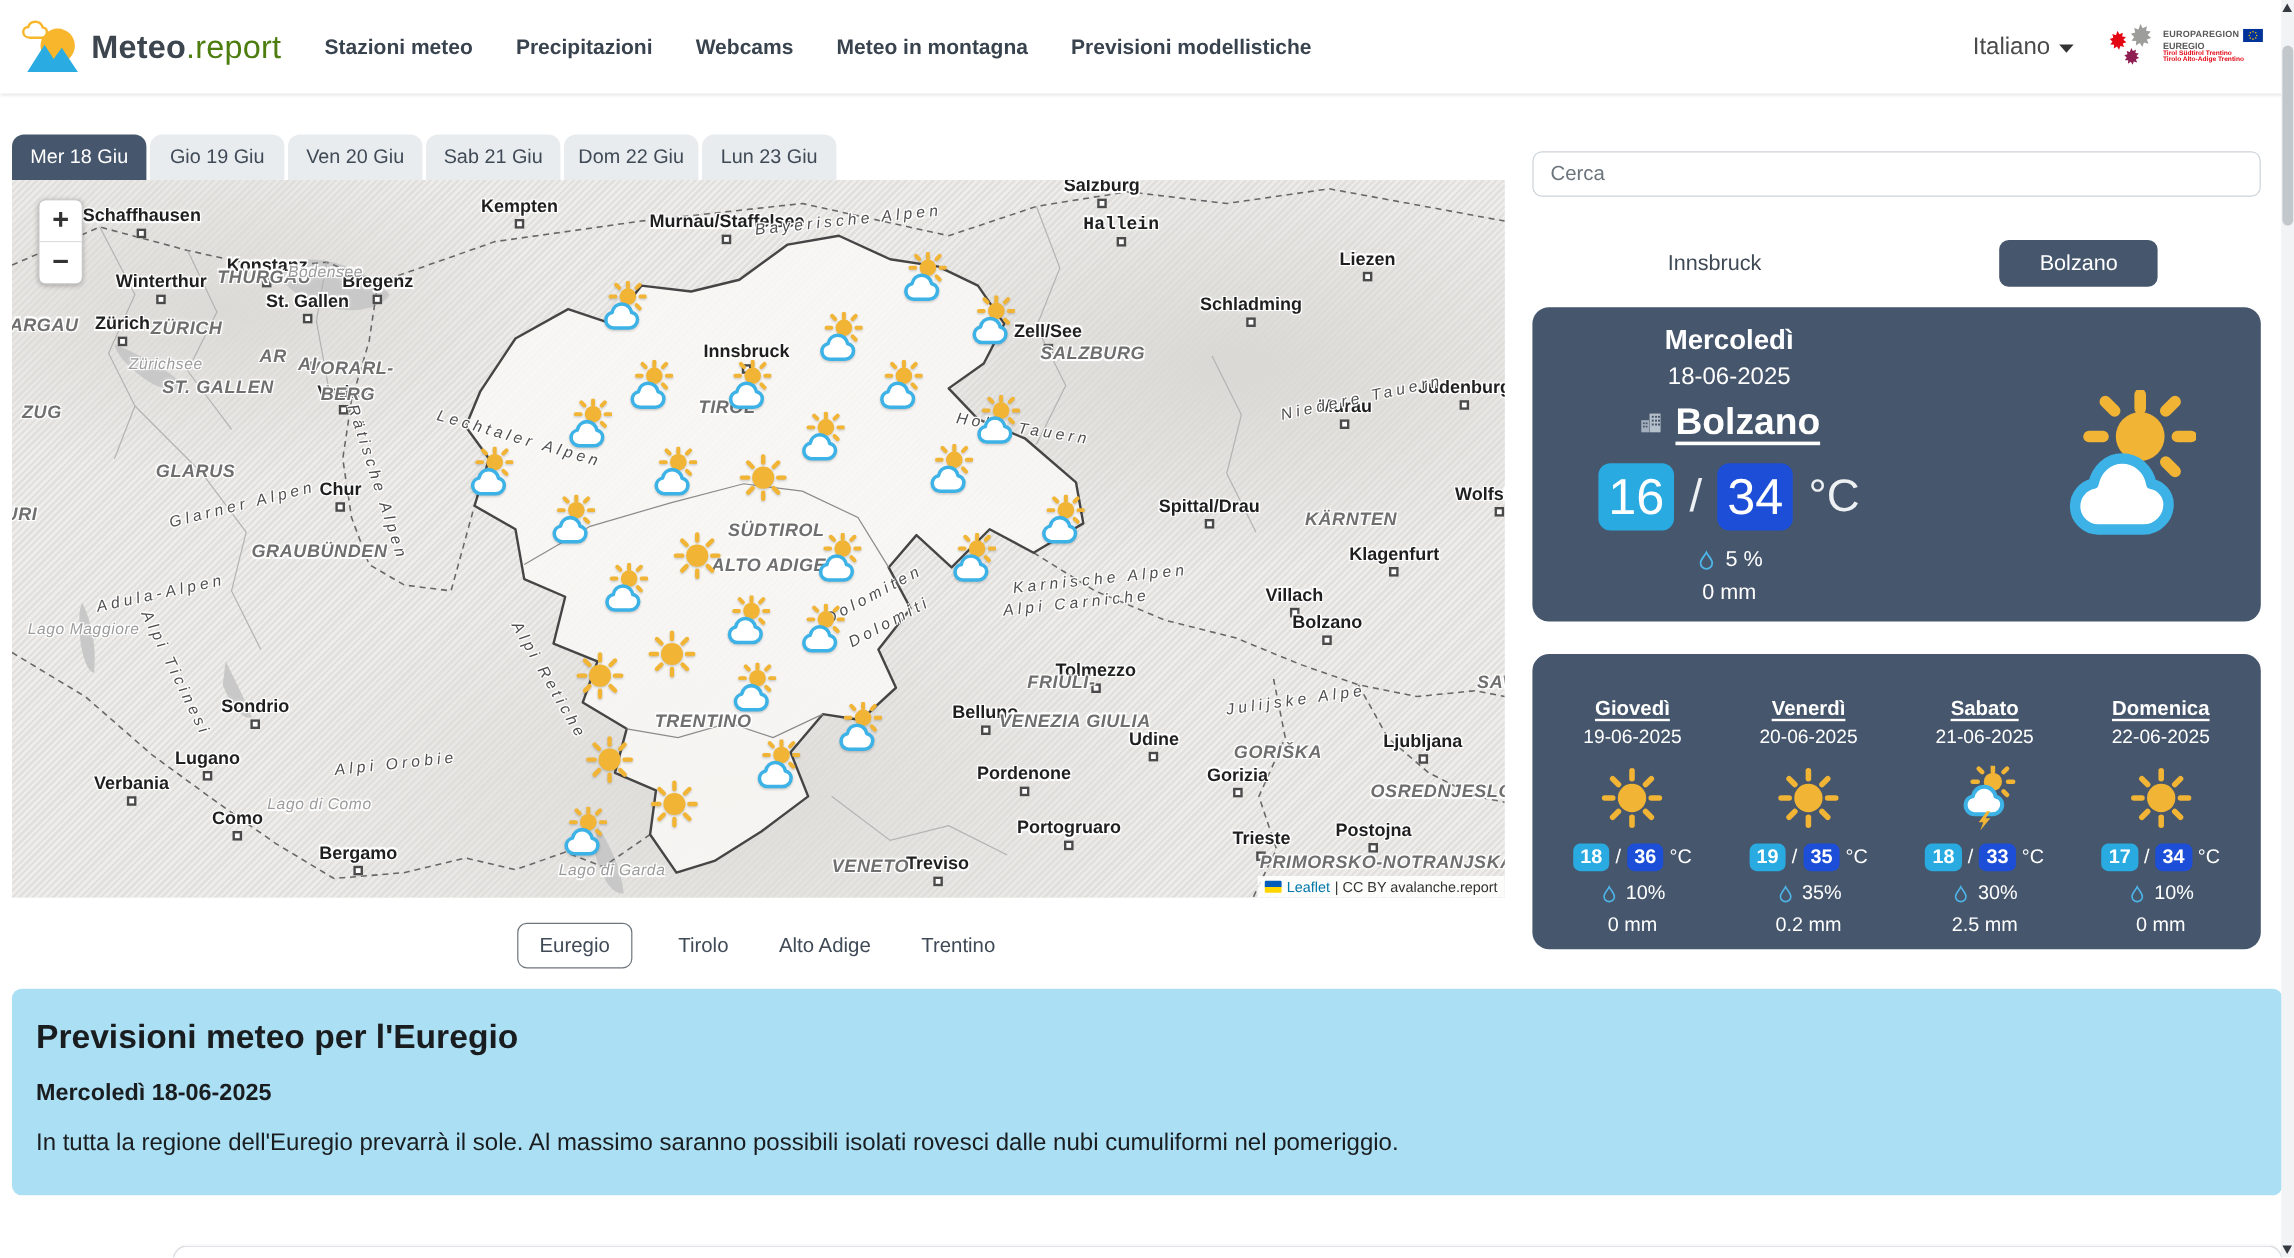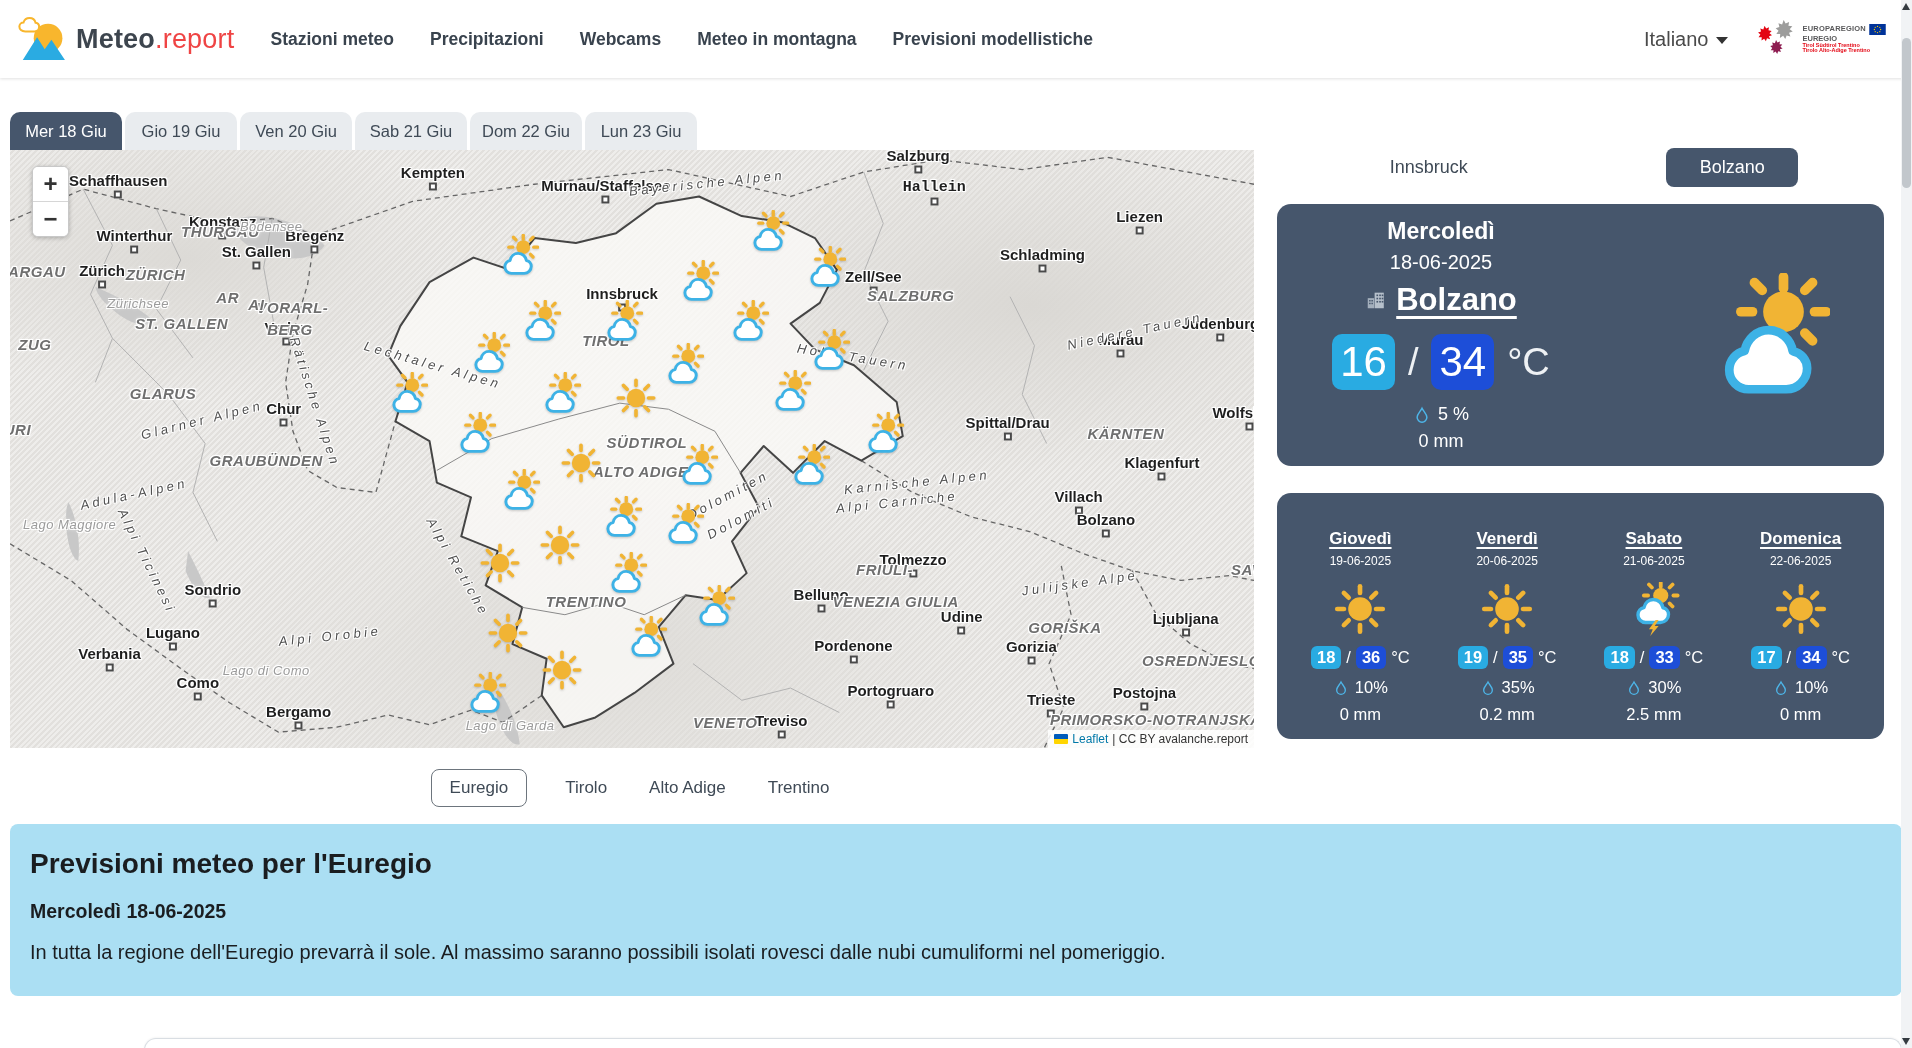--- a/index.html
+++ b/index.html
@@ -12,7 +12,7 @@
   .brand{display:flex;align-items:center;margin-left:16px;cursor:pointer}
   .brand-logo{width:54px;height:46px}
   .brand-text{font-size:27px;margin-left:6px;font-weight:700;color:#3d454e;letter-spacing:.2px}
-  .brand-text .b2{color:#ef4444;font-weight:400}
+  .brand-text .b2{color:#4d7c0f;font-weight:400}
   .mainnav{display:flex;gap:36px;margin-left:36px}
   .nav-item{font-size:17.5px;font-weight:700;color:#39434e;text-decoration:none;cursor:pointer;white-space:nowrap}
   .hdr-right{margin-left:auto;display:flex;align-items:center;gap:28px}

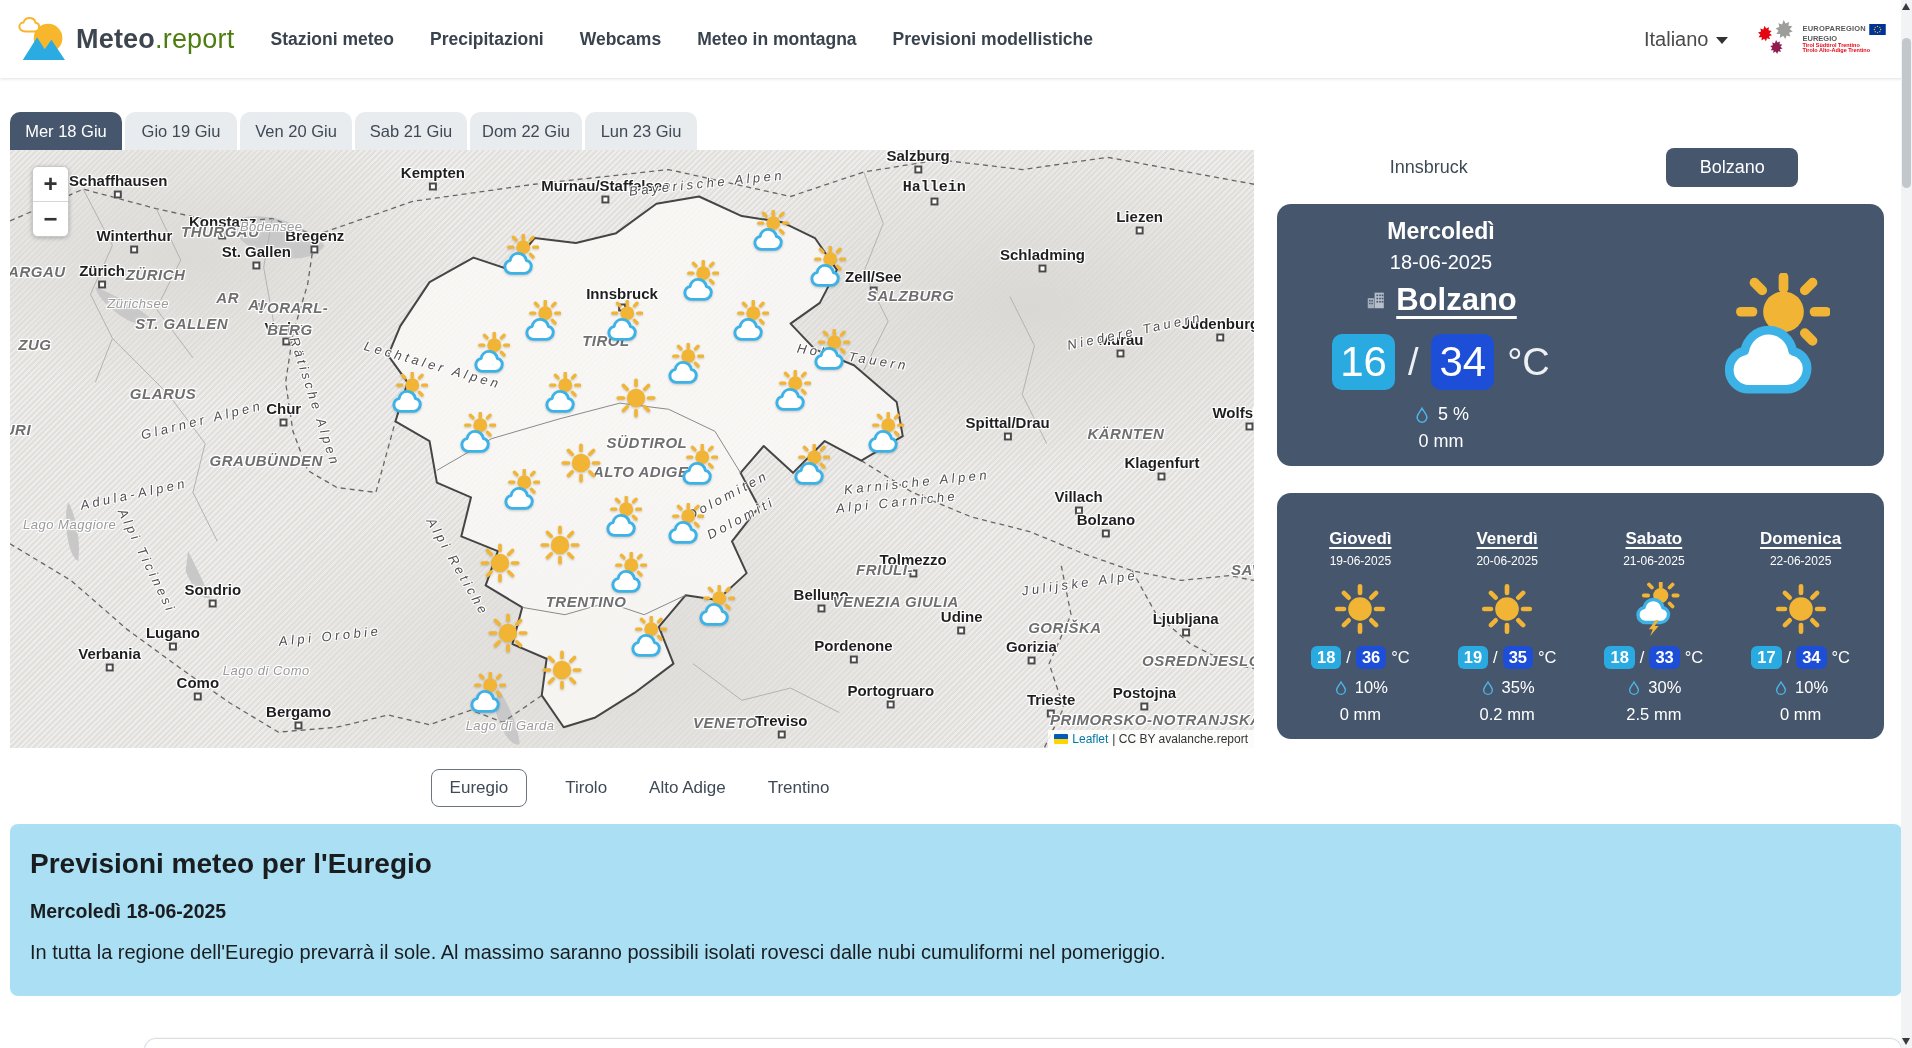--- a/index.html
+++ b/index.html
@@ -815,6 +815,7 @@
   </div>
 
 <aside class="rpanel">
+  <input class="search" type="text" placeholder="Cerca" style="">
 
   <div class="citytabs">
 

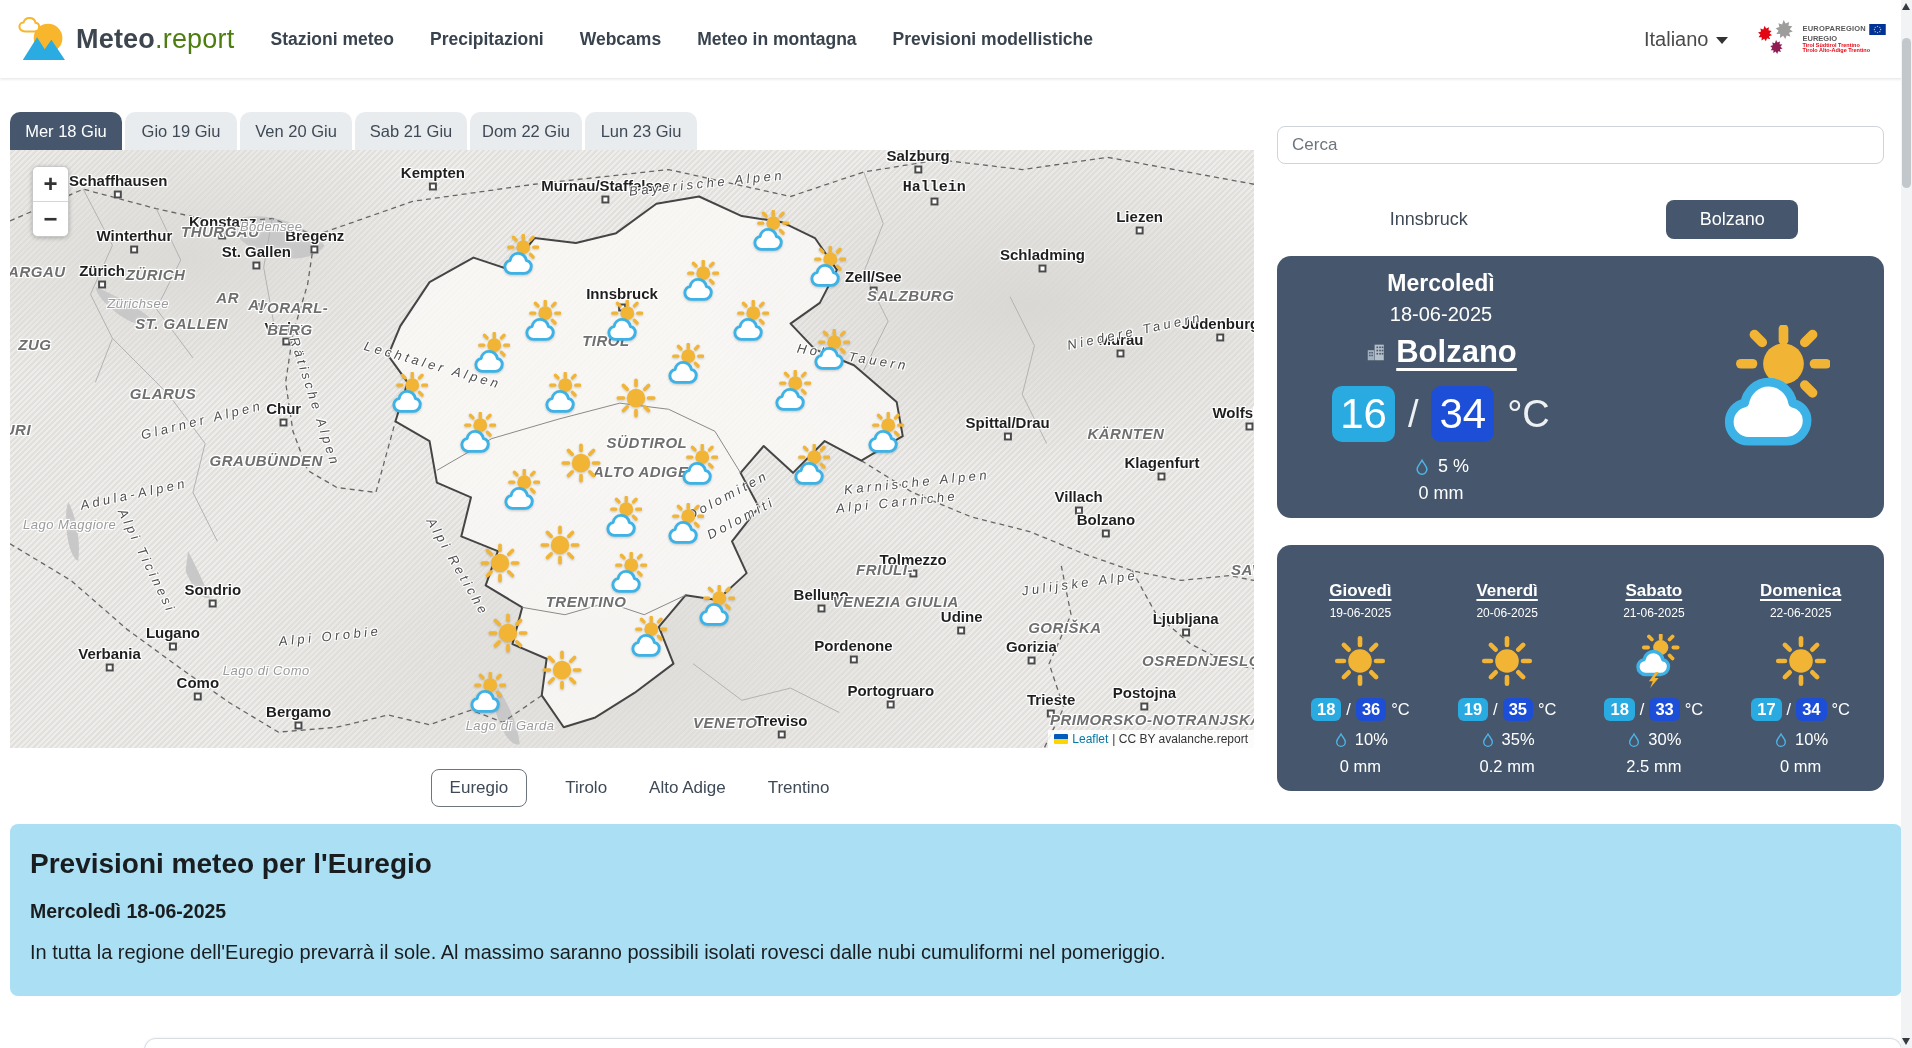--- a/index.html
+++ b/index.html
@@ -100,7 +100,7 @@
   .forecast{margin-top:27px;height:246px;display:flex;padding:36px 10px 0 10px}
   .fc-col{flex:1;text-align:center}
   .fc-day{font-size:17px;font-weight:700;text-decoration:underline;text-decoration-thickness:2px;text-underline-offset:3px;cursor:pointer}
-  .fc-date{font-size:12px;margin-top:5px}
+  .fc-date{font-size:16px;margin-top:5px}
   .fc-icon{width:54px;height:54px;margin-top:14px}
   .fc-temp{margin-top:6px;font-size:16.5px;display:flex;justify-content:center;align-items:center;gap:5px}
   .tbox{display:inline-block;padding:2px 6px;border-radius:6px;font-weight:700}

